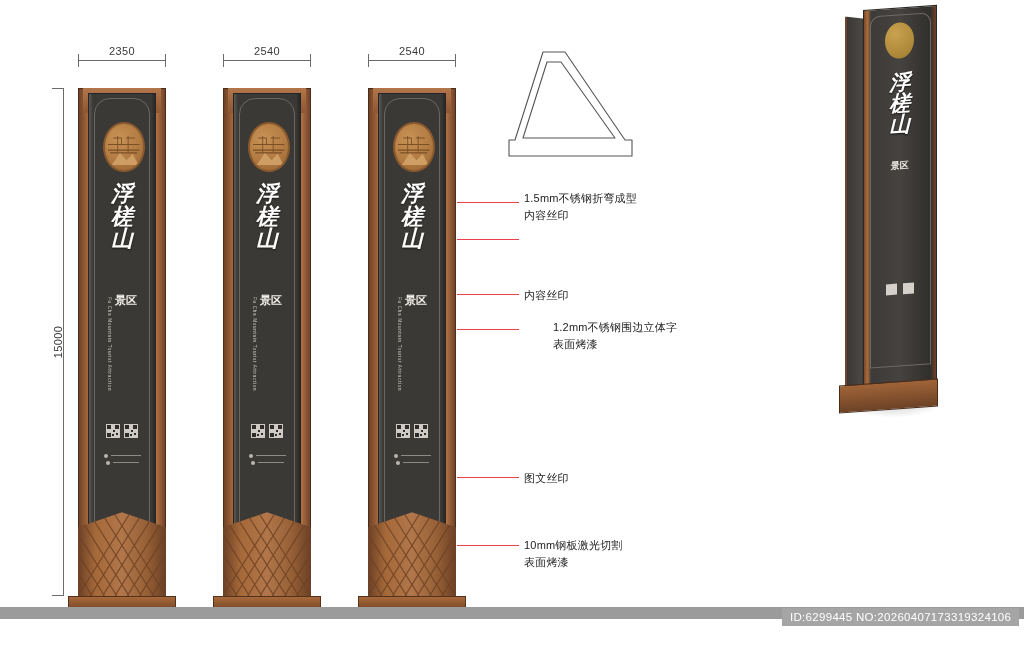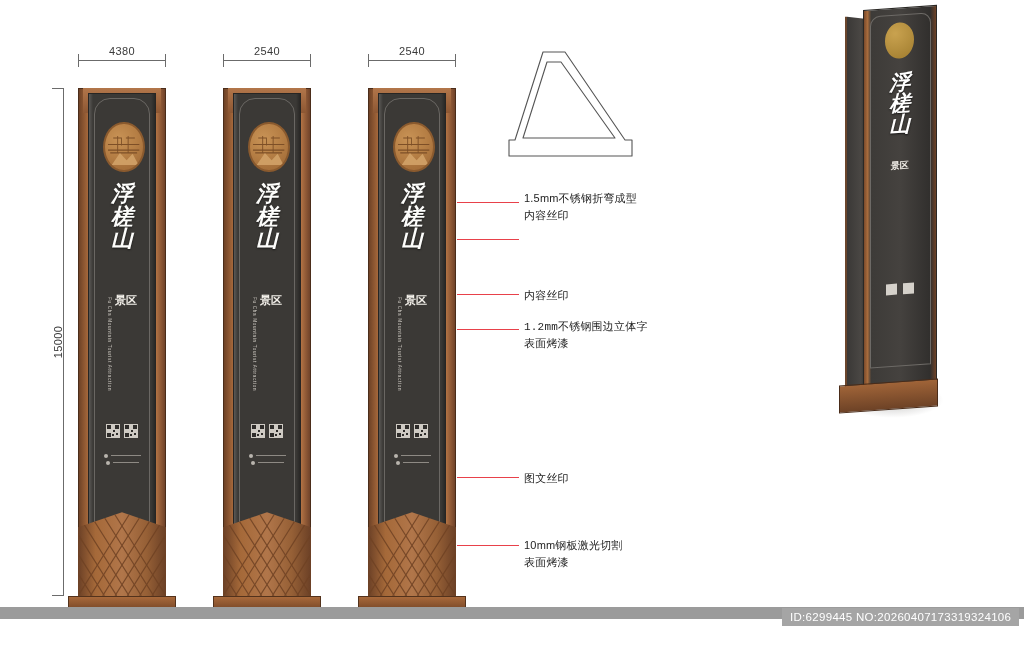--- a/index.html
+++ b/index.html
@@ -188,7 +188,7 @@
     <div class="bar"></div>
     <div class="tick l"></div>
     <div class="tick r"></div>
-    <div class="val"><span>4380</span></div>
+    <div class="val"><span>2350</span></div>
   </div>
 
   <div class="pylon" style="left:78px;top:88px;width:88px;height:508px;">

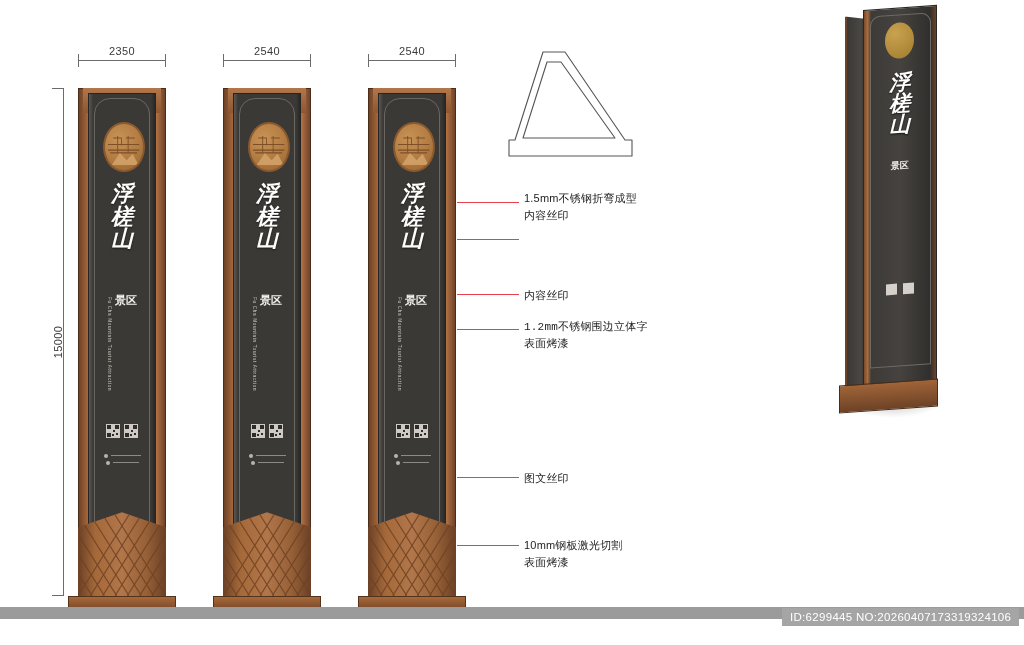--- a/index.html
+++ b/index.html
@@ -485,7 +485,7 @@
   <div class="note" style="left:524px;top:287px;width:160px;">内容丝印</div>
 
   <div class="lead" style="left:457px;top:329px;width:62px;"></div>
-  <div class="note" style="left:524px;top:319px;width:180px;font-family:Liberation Mono, monospace;">1.2mm不锈钢围边立体字
+  <div class="note" style="left:553px;top:319px;width:180px;">1.2mm不锈钢围边立体字
 表面烤漆</div>
 
   <div class="lead" style="left:457px;top:477px;width:62px;"></div>

